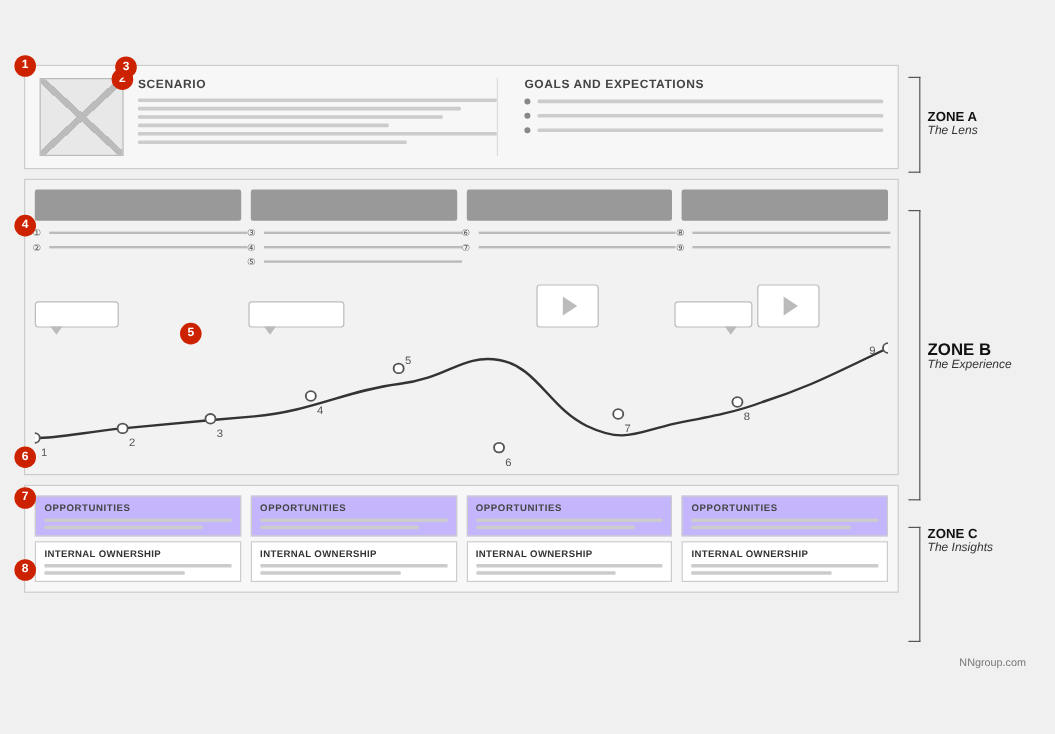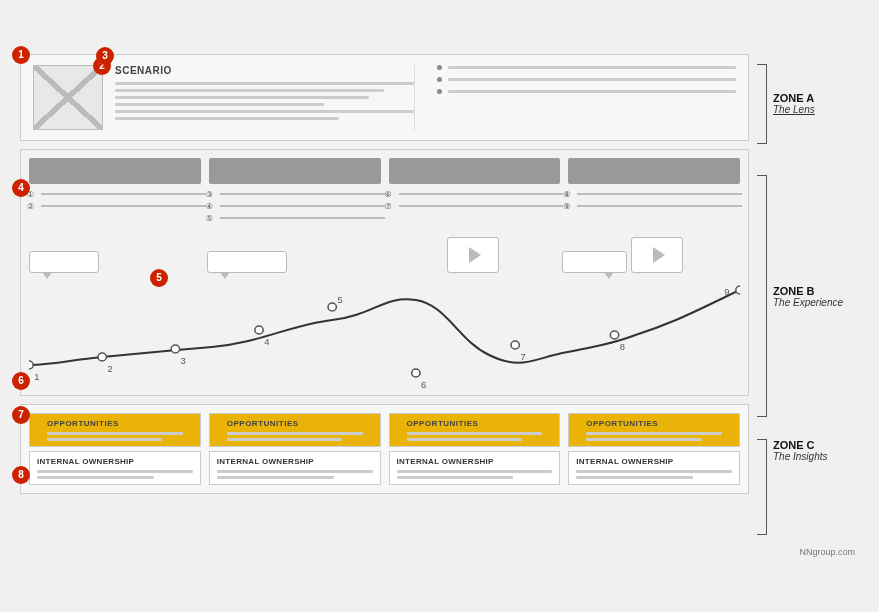--- a/index.html
+++ b/index.html
@@ -326,6 +326,7 @@
         </div>
 
         <div class="zone-a-goals">
+          <div class="section-title">GOALS AND EXPECTATIONS</div>
           <div class="bullet-lines">
             <div class="bullet-line">
               <div class="bullet-dot"></div>

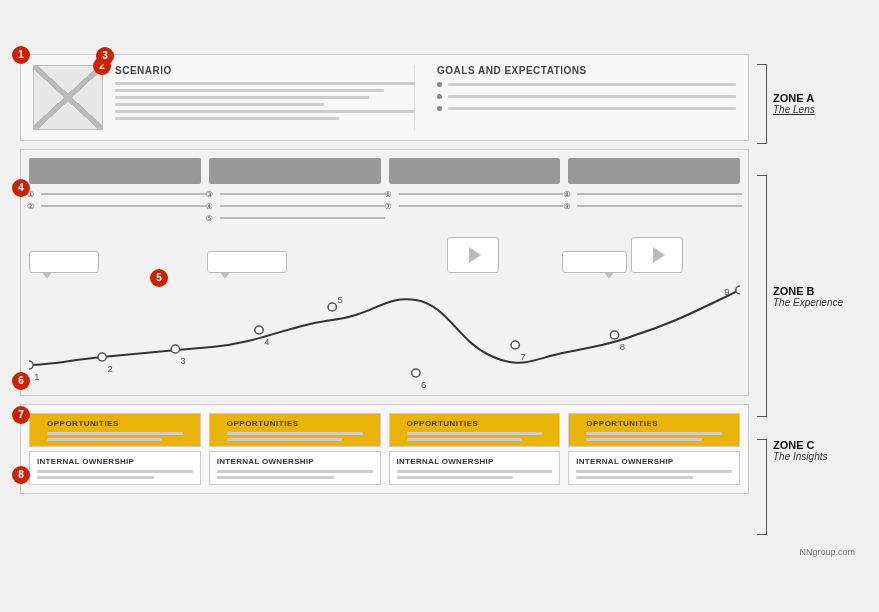--- a/index.html
+++ b/index.html
@@ -532,7 +532,7 @@
       <div style="width:10px; height:80%; border-top:1.5px solid #555; border-right:1.5px solid #555; border-bottom:1.5px solid #555; margin-right:6px; flex-shrink:0;"></div>
       <div>
         <div style="font-size:11px; font-weight:bold; color:#111;">ZONE A</div>
-        <div style="font-size:10px; color:#333; font-style:italic;text-decoration:underline;">The Lens</div>
+        <div style="font-size:10px; color:#333; font-style:italic;">The Lens</div>
       </div>
     </div>
 

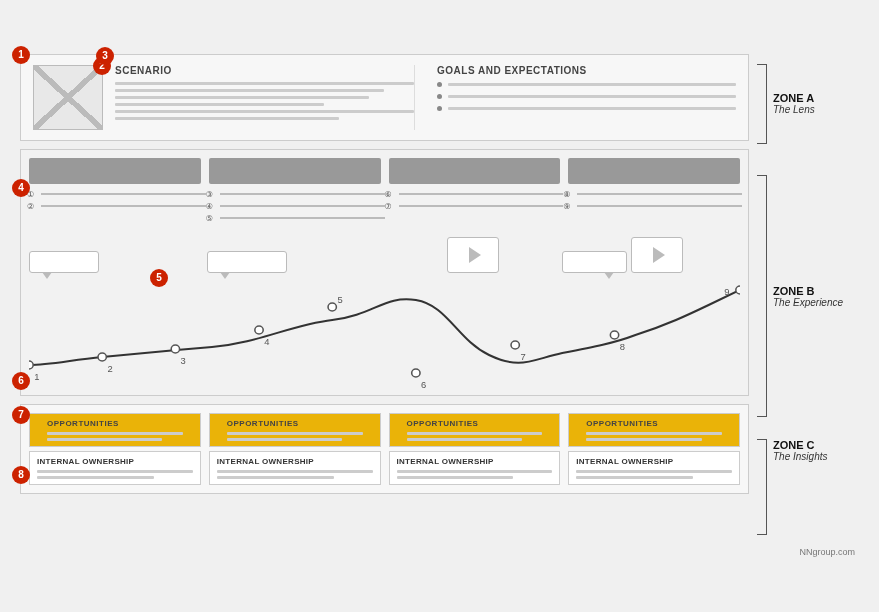--- a/index.html
+++ b/index.html
@@ -539,7 +539,7 @@
     <div style="display:flex; align-items:center; height:285px; position:relative;">
       <div style="width:10px; height:85%; border-top:1.5px solid #555; border-right:1.5px solid #555; border-bottom:1.5px solid #555; margin-right:6px; flex-shrink:0;"></div>
       <div>
-        <div style="font-size:11px; font-weight:bold; color:#111;">ZONE B</div>
+        <div style="font-size:14px; font-weight:bold; color:#111;">ZONE B</div>
         <div style="font-size:10px; color:#333; font-style:italic;">The Experience</div>
       </div>
     </div>

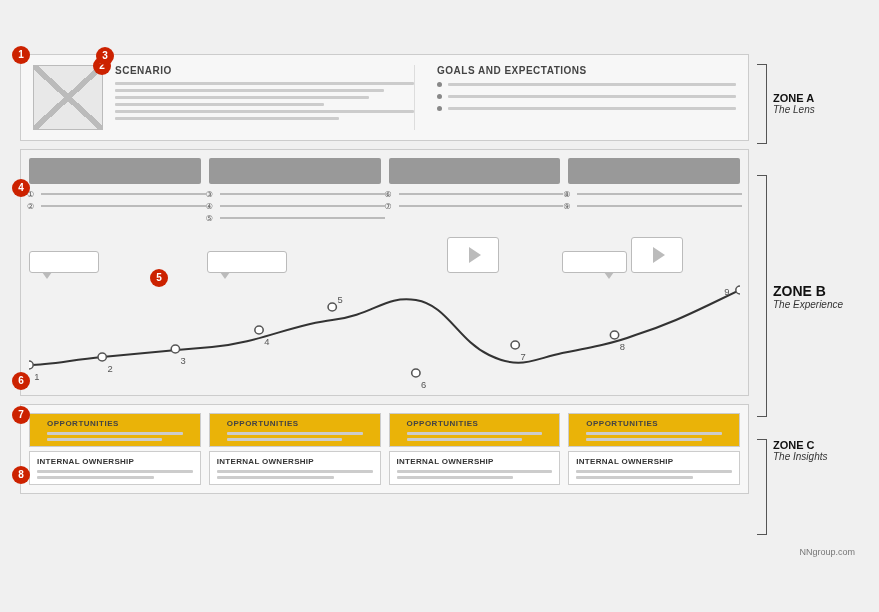--- a/index.html
+++ b/index.html
@@ -244,8 +244,8 @@
 
     .insight-section {
       border: 1px solid #ccc;
-      background: #eab308;
-      padding: 5px 17px;
+      background: #c4b5fd;
+      padding: 5px 7px;
       min-height: 32px;
     }
 

